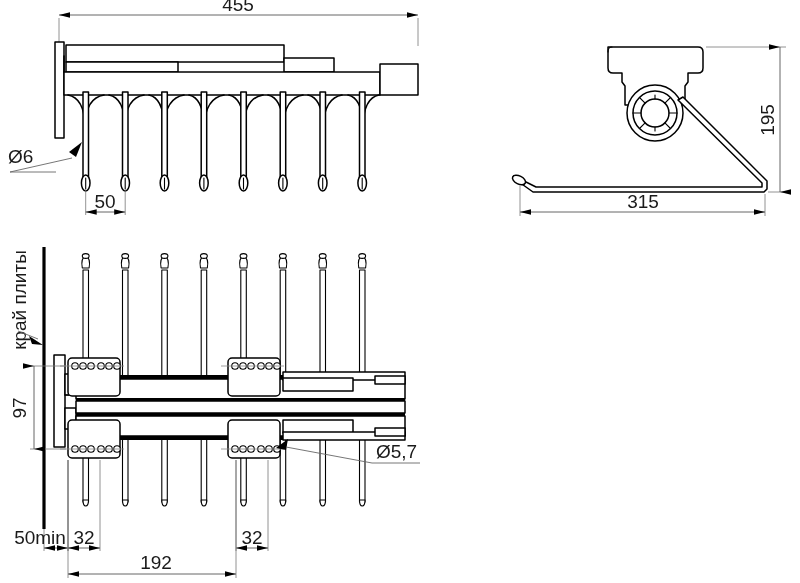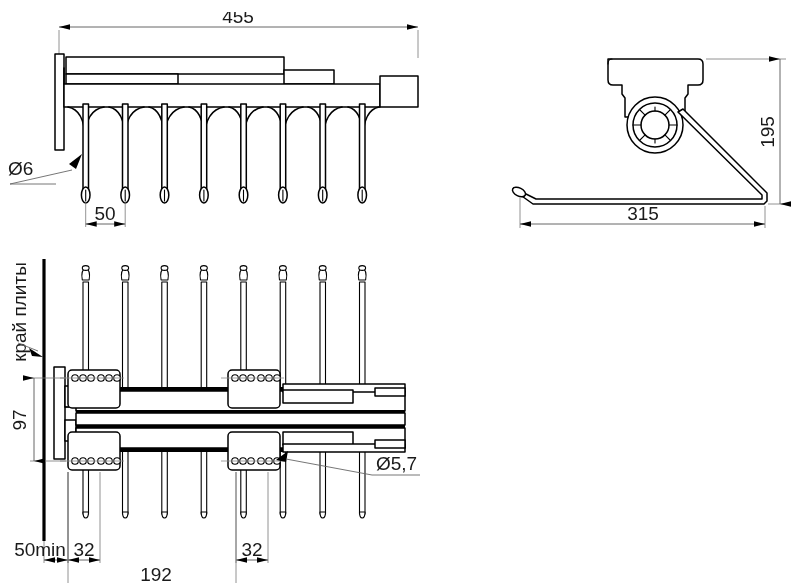--- a/index.html
+++ b/index.html
@@ -17,7 +17,7 @@
   #drawing-root {
     position: absolute;
     left: 0;
-    top: 12px;
+    top: 0;
     width: 800px;
     height: 508px;
   }

